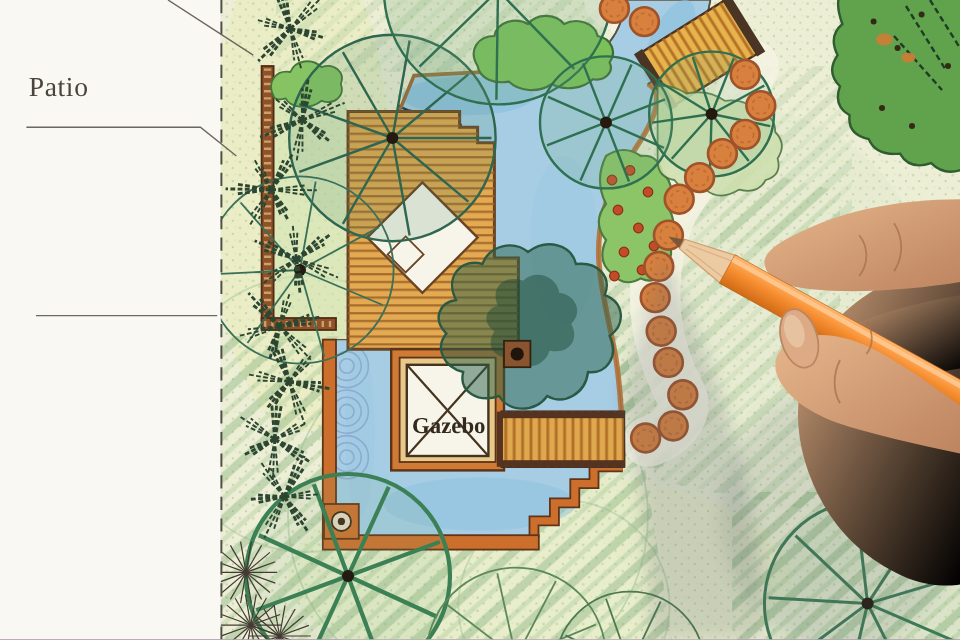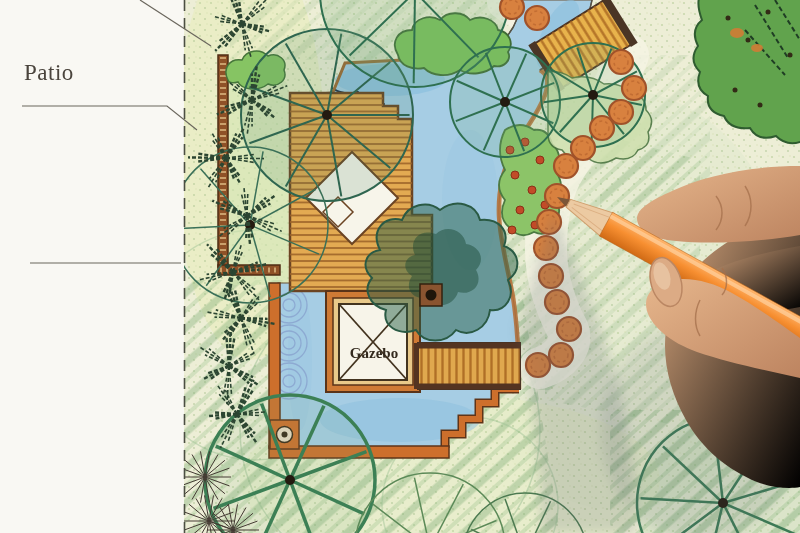--- a/index.html
+++ b/index.html
@@ -11,7 +11,7 @@
   #lbl-patio{left:24px;top:60px;font-size:23px;}
   #lbl-fountain{left:28px;top:212px;font-size:22px;}
   #lbl-gazebo{left:338px;top:345px;width:72px;text-align:center;
-              font-size:15px;color:#33291d;font-weight:bold;letter-spacing:0;}
+              font-size:19px;color:#33291d;font-weight:bold;letter-spacing:0;}
 </style>
 </head>
 <body>

